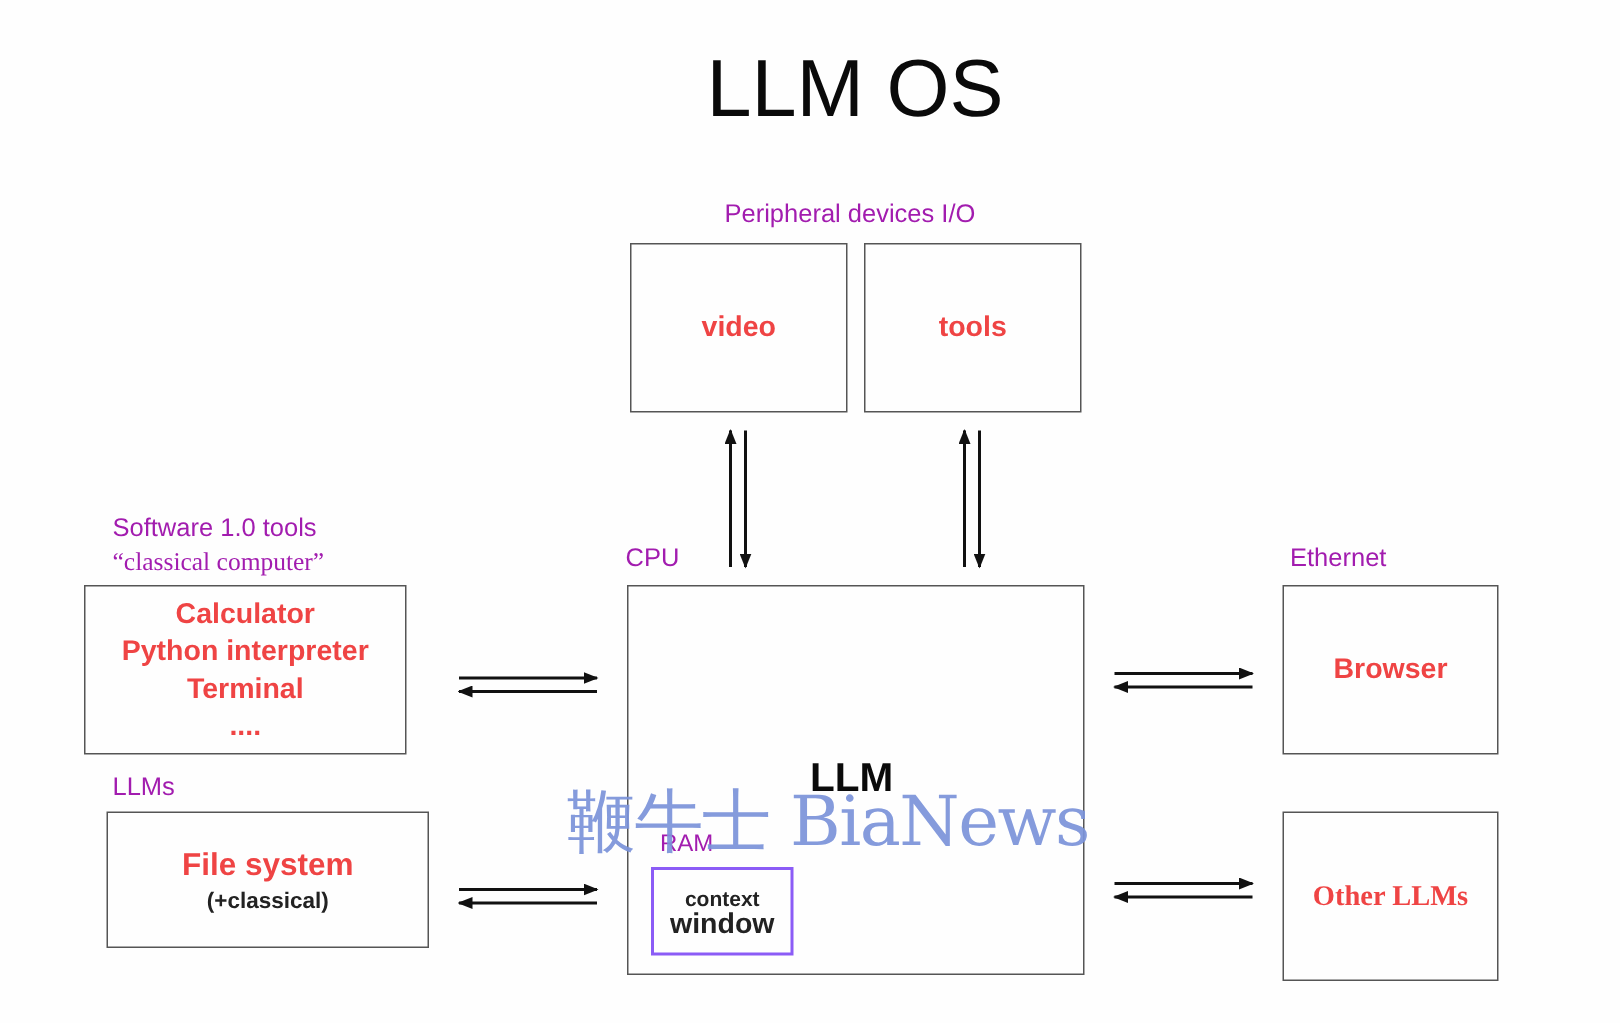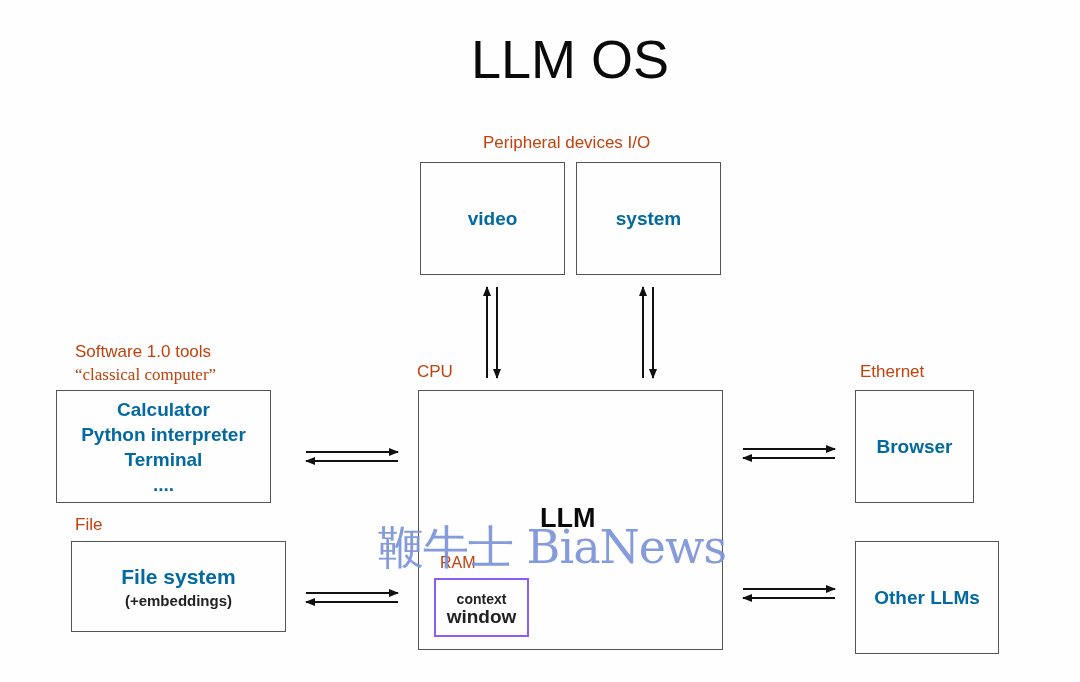--- a/index.html
+++ b/index.html
@@ -7,7 +7,7 @@
          font-family: "Liberation Sans", "DejaVu Sans", sans-serif; color: #111; }
   .abs { position: absolute; }
   .title { left: 0; width: 1140px; top: 28px; text-align: center; font-size: 54px; font-weight: 400; letter-spacing: 0px; color: #0a0a0a; }
-  .label { font-size: 17px; color: #c2410c; white-space: nowrap; }
+  .label { font-size: 17px; color: #a21caf; white-space: nowrap; }
   .box { position: absolute; border: 1.5px solid #555; box-sizing: border-box; background: #fefefe;
          display: flex; flex-direction: column; align-items: center; justify-content: center; text-align: center; }
   .box-label { font-size: 19px; font-weight: 700; color: #0369a1; line-height: 25px; }

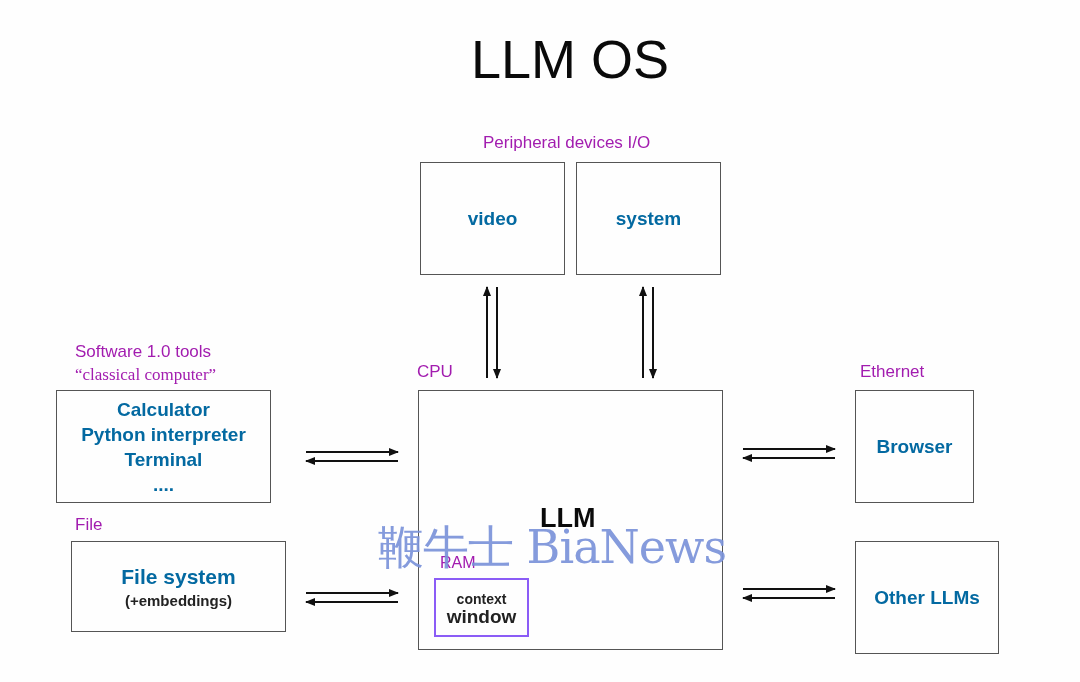--- a/index.html
+++ b/index.html
@@ -10,7 +10,7 @@
   .label { font-size: 17px; color: #a21caf; white-space: nowrap; }
   .box { position: absolute; border: 1.5px solid #555; box-sizing: border-box; background: #fefefe;
          display: flex; flex-direction: column; align-items: center; justify-content: center; text-align: center; }
-  .box-label { font-size: 19px; font-weight: 700; color: #0369a1; line-height: 25px; }
+  .box-label { font-size: 19px; font-weight: 700; color: #ef4444; line-height: 25px; }
   .box-sub { font-size: 15px; font-weight: 700; color: #222; line-height: 20px; }
   svg.arrows { position: absolute; left: 0; top: 0; width: 1080px; height: 682px; pointer-events: none; }
   .watermark { left: 378px; top: 517px; font-family: "DejaVu Serif", "Liberation Serif", serif; font-size: 46px; color: #7b93da; opacity: 0.92; white-space: nowrap; letter-spacing: -1px; }

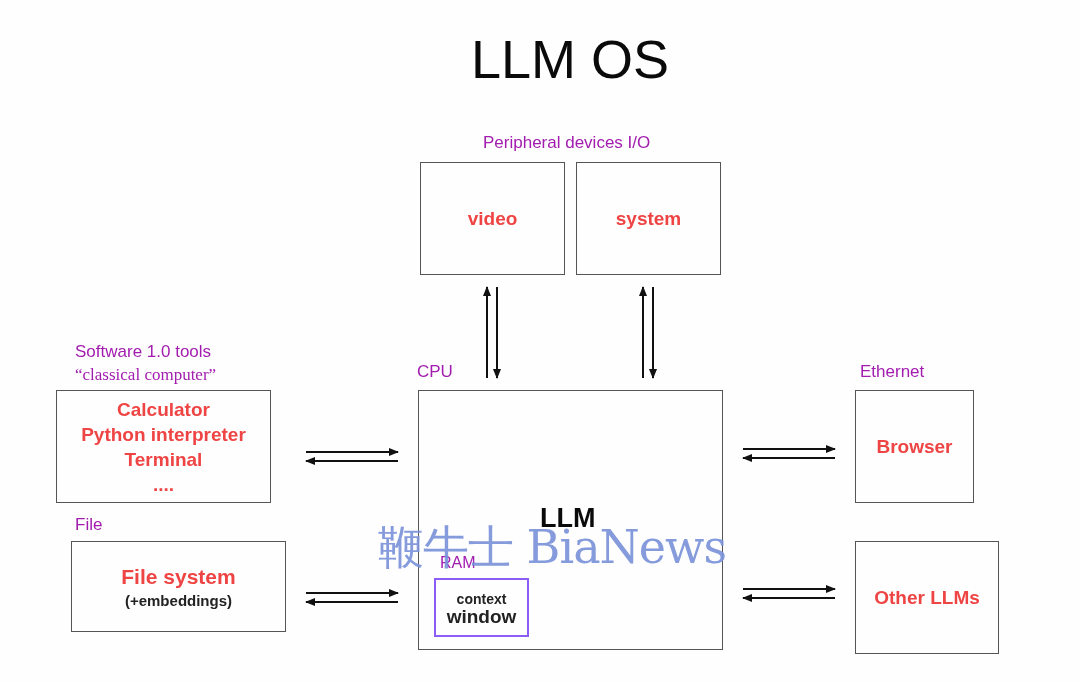--- a/index.html
+++ b/index.html
@@ -25,7 +25,7 @@
   <span class="box-label">video</span>
 </div>
 <div class="box" style="left:576px; top:162px; width:145px; height:113px;">
-  <span class="box-label">system</span>
+  <span class="box-label">tools</span>
 </div>
 
 <div class="abs label" style="left:75px; top:342px;">Software 1.0 tools</div>

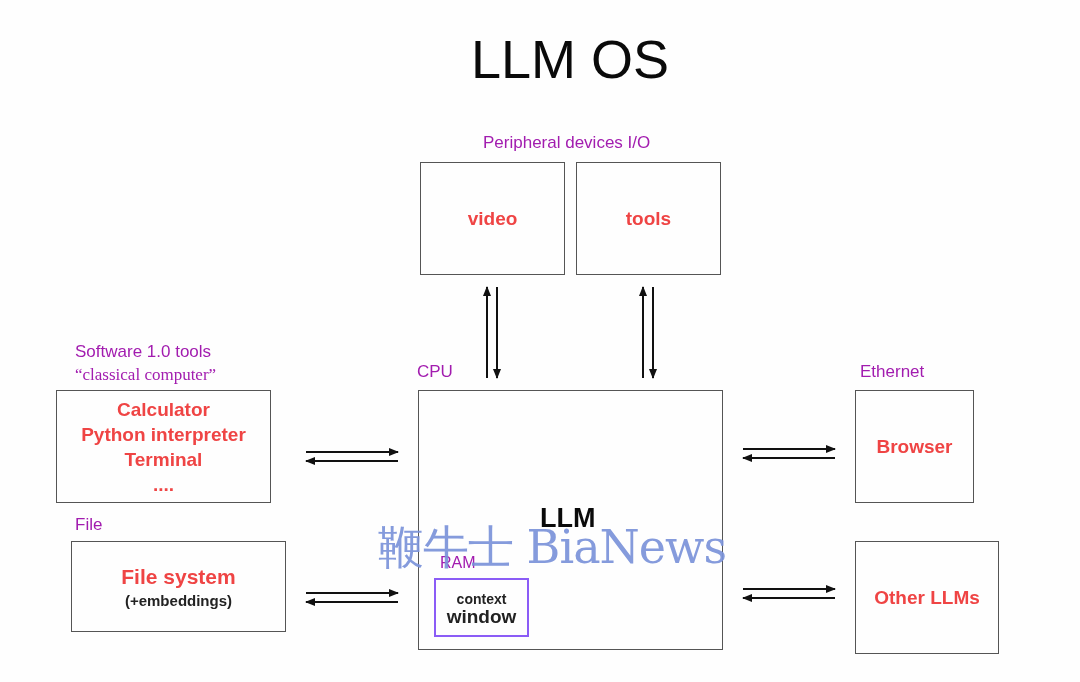--- a/index.html
+++ b/index.html
@@ -53,7 +53,7 @@
 </div>
 
 <div class="abs label" style="left:860px; top:362px;">Ethernet</div>
-<div class="box" style="left:855px; top:390px; width:119px; height:113px;">
+<div class="box" style="left:855px; top:390px; width:144px; height:113px;">
   <span class="box-label">Browser</span>
 </div>
 <div class="box" style="left:855px; top:541px; width:144px; height:113px;">

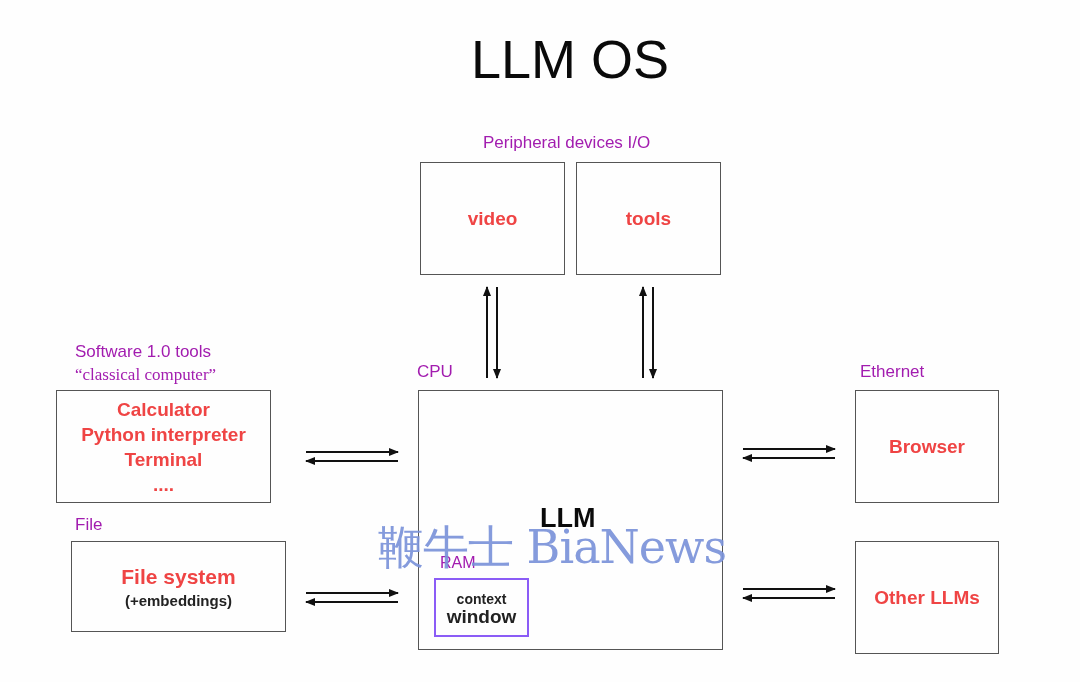--- a/index.html
+++ b/index.html
@@ -37,7 +37,7 @@
   <span class="box-label">....</span>
 </div>
 
-<div class="abs label" style="left:75px; top:515px;">File</div>
+<div class="abs label" style="left:75px; top:515px;">LLMs</div>
 <div class="box" style="left:71px; top:541px; width:215px; height:91px;">
   <span class="box-label" style="font-size:21px; line-height:28px;">File system</span>
   <span class="box-sub">(+embeddings)</span>

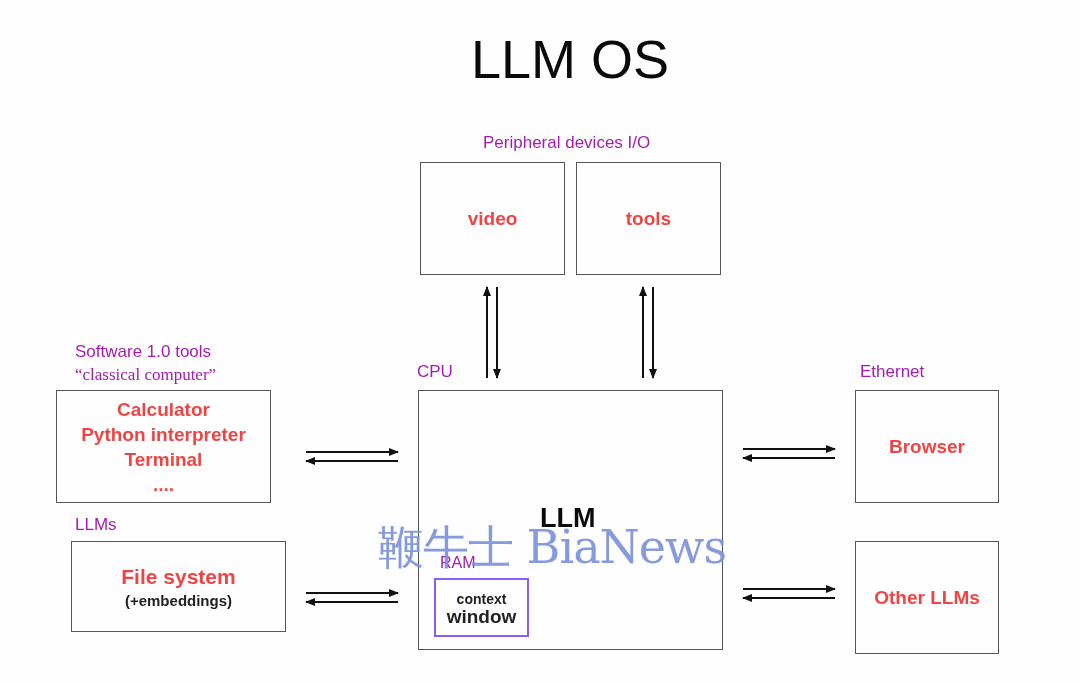--- a/index.html
+++ b/index.html
@@ -40,7 +40,7 @@
 <div class="abs label" style="left:75px; top:515px;">LLMs</div>
 <div class="box" style="left:71px; top:541px; width:215px; height:91px;">
   <span class="box-label" style="font-size:21px; line-height:28px;">File system</span>
-  <span class="box-sub">(+embeddings)</span>
+  <span class="box-sub">(+classical)</span>
 </div>
 
 <div class="abs label" style="left:417px; top:362px;">CPU</div>

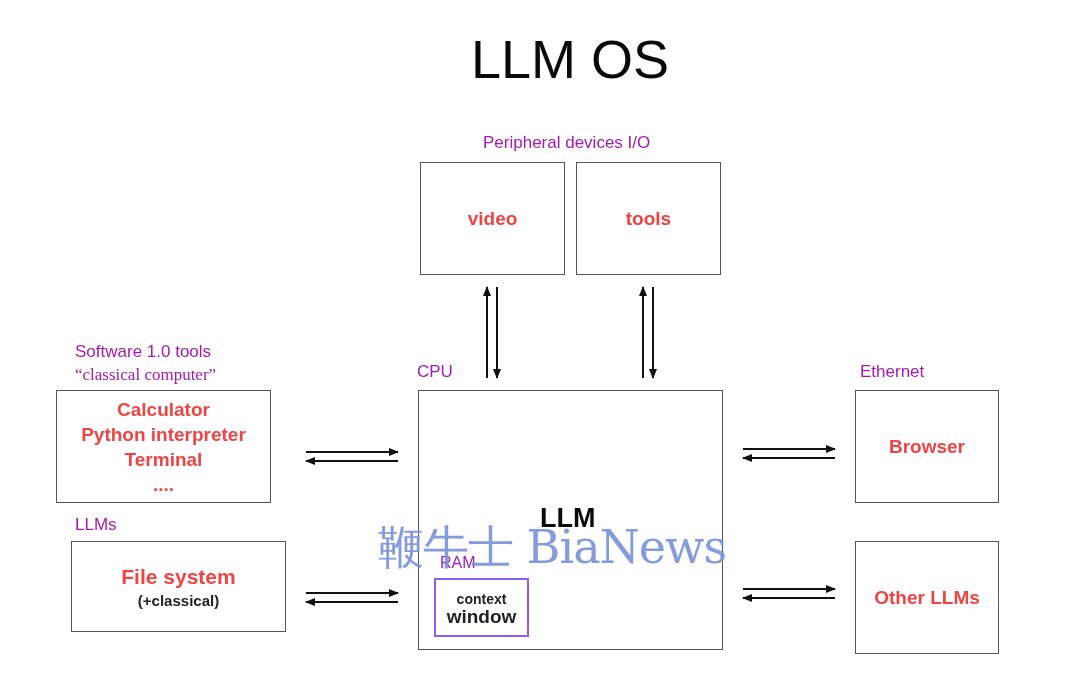--- a/index.html
+++ b/index.html
@@ -56,7 +56,7 @@
 <div class="box" style="left:855px; top:390px; width:144px; height:113px;">
   <span class="box-label">Browser</span>
 </div>
-<div class="box" style="left:855px; top:541px; width:144px; height:113px;">
+<div class="box" style="left:855px; top:541px; width:144px; height:113px;font-family:Liberation Serif, serif;">
   <span class="box-label">Other LLMs</span>
 </div>
 

